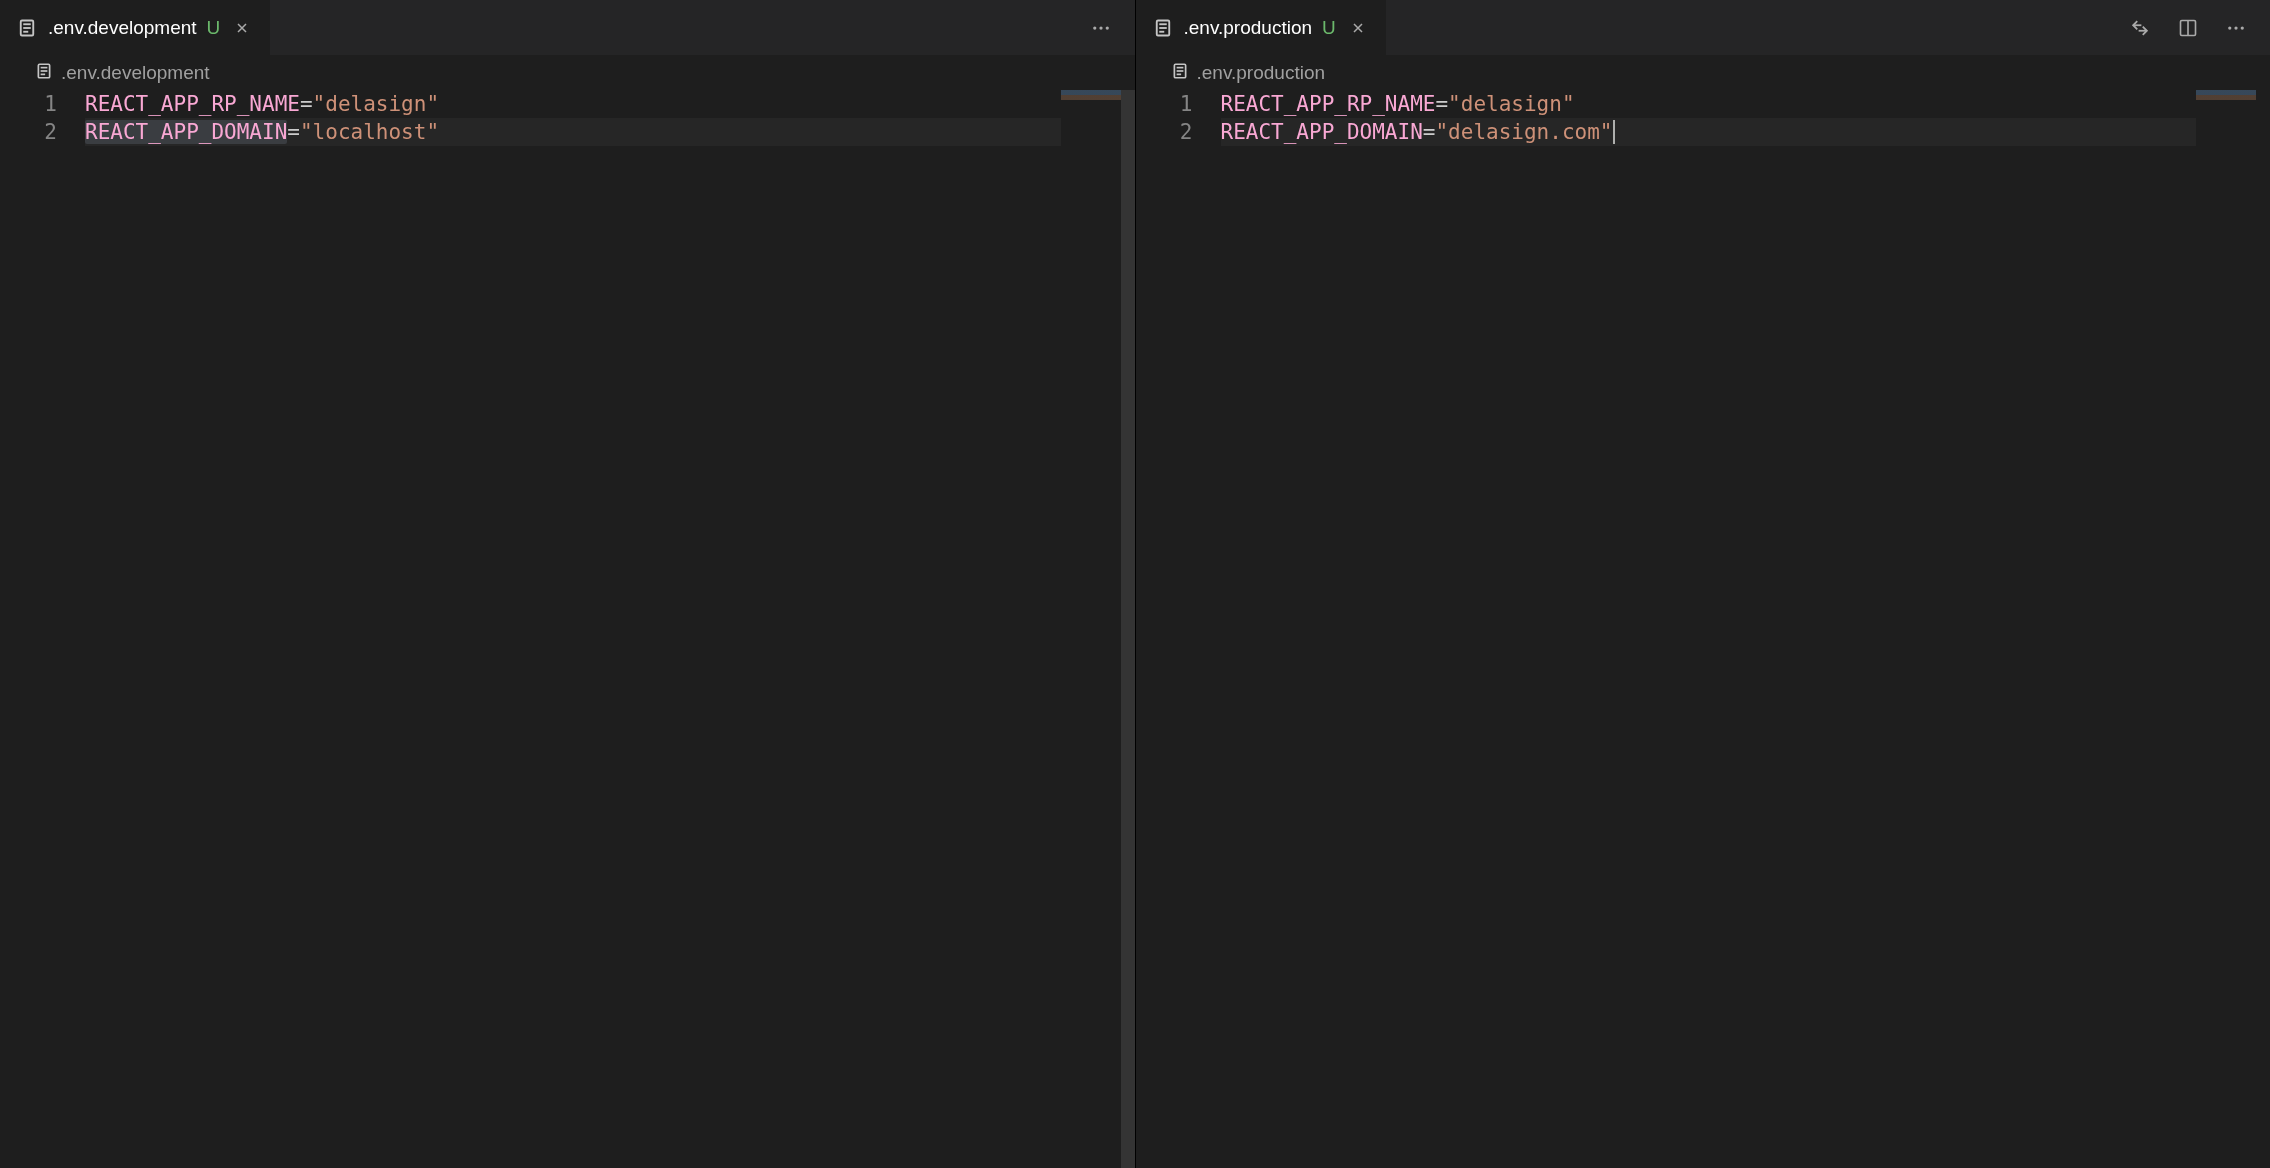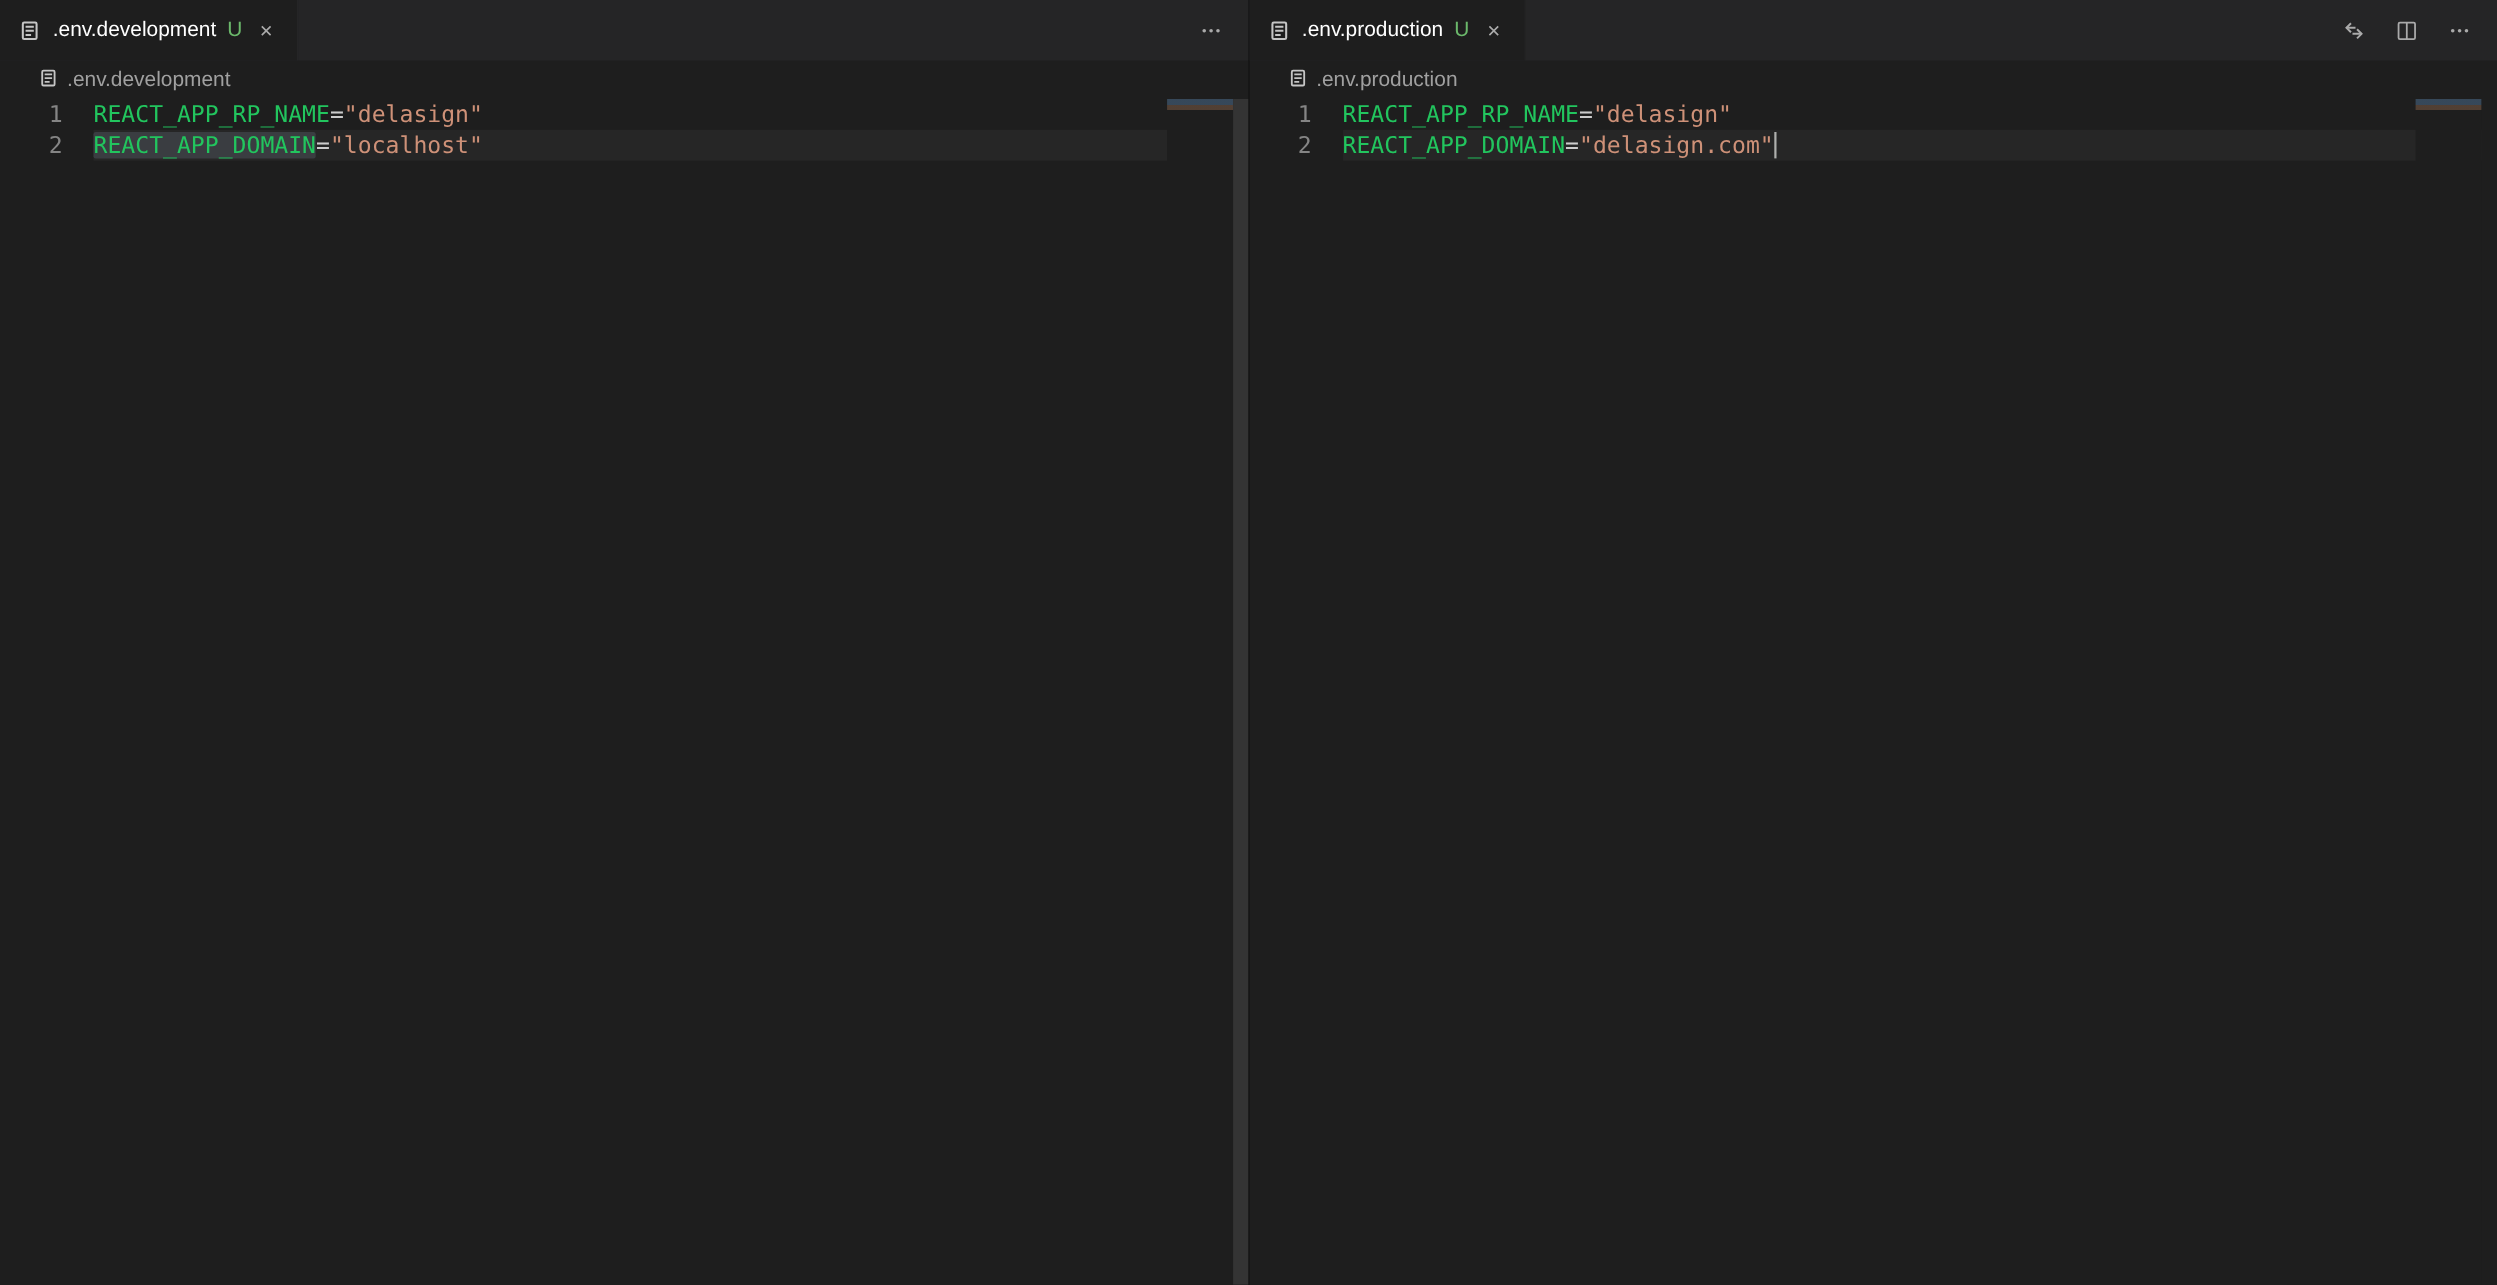--- a/index.html
+++ b/index.html
@@ -134,7 +134,7 @@
       background: rgba(255,255,255,0.04);
     }
     .var-name {
-      color: #22c55e;
+      color: #f9a8d4;
     }
     .var-name.selected {
       background: #3a3d41;

